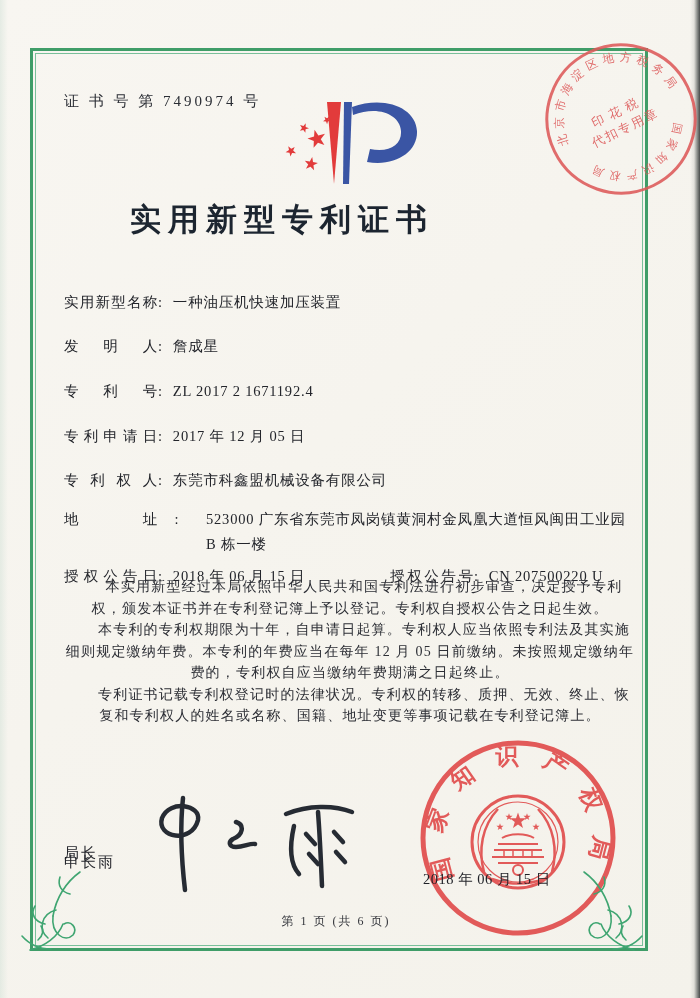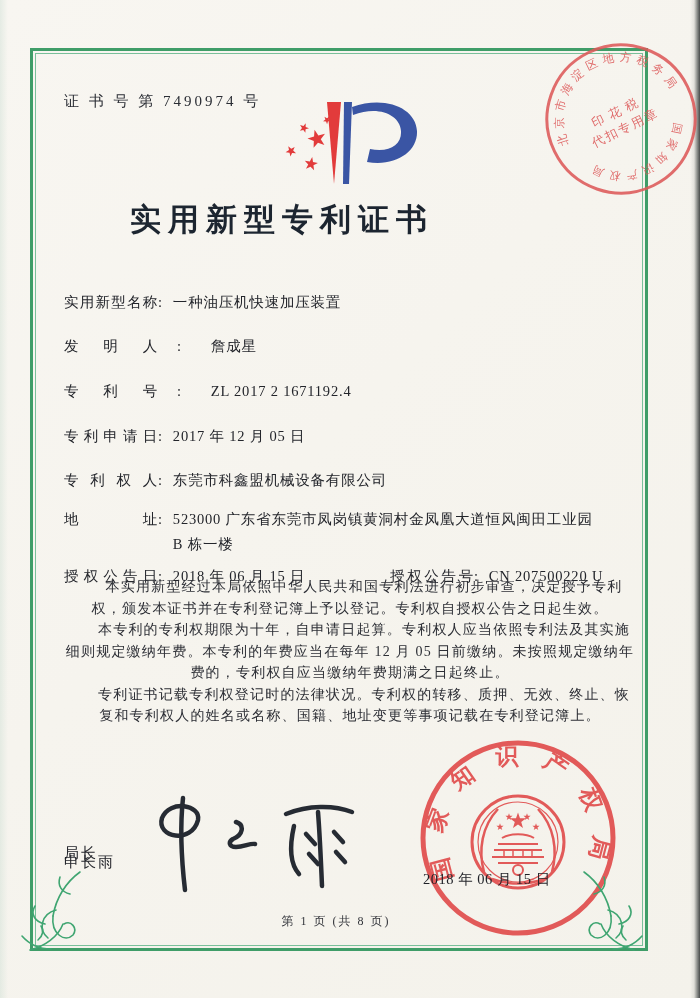--- a/index.html
+++ b/index.html
@@ -25,7 +25,7 @@
   .title{position:absolute;left:0;top:199px;width:564px;text-align:center;
     font-size:31px;font-weight:bold;letter-spacing:7px;color:#1c2530;}
   .fields{position:absolute;left:64px;top:292px;width:566px;font-size:14.5px;letter-spacing:.8px;}
-  .row{position:relative;line-height:21px;margin-bottom:23px;display:flex;align-items:flex-start;}
+  .row{position:relative;line-height:21px;margin-bottom:23px;display:flex;align-items:flex-start;justify-content:space-between;}
   .row .lbl{display:inline-block;width:94px;text-align:justify;text-align-last:justify;flex:none;}
   .row .colon{flex:none;margin-right:10px;}
   .row .val{flex:1;}

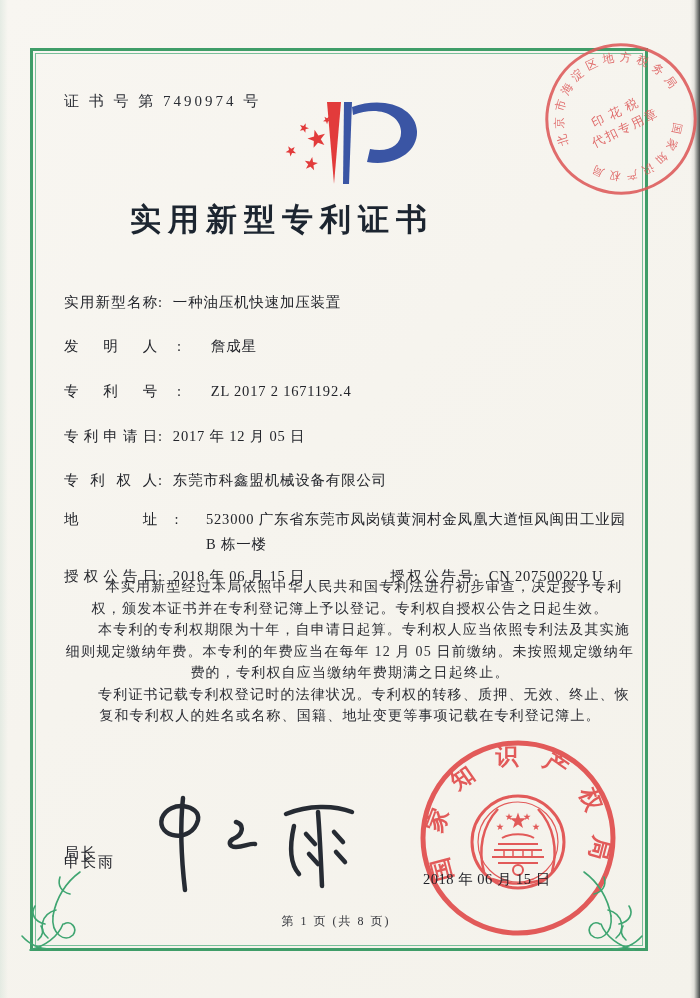--- a/index.html
+++ b/index.html
@@ -29,7 +29,7 @@
   .row .lbl{display:inline-block;width:94px;text-align:justify;text-align-last:justify;flex:none;}
   .row .colon{flex:none;margin-right:10px;}
   .row .val{flex:1;}
-  .row.r-inventor,.row.r-patno{margin-bottom:24px;gap:19px;}
+  .row.r-inventor,.row.r-patno{margin-bottom:24px;}
   .row.r-patentee{margin-bottom:16px;}
   .row.r-address{margin-bottom:9px;line-height:25px;}
   .row.r-address .val{max-width:424px;}

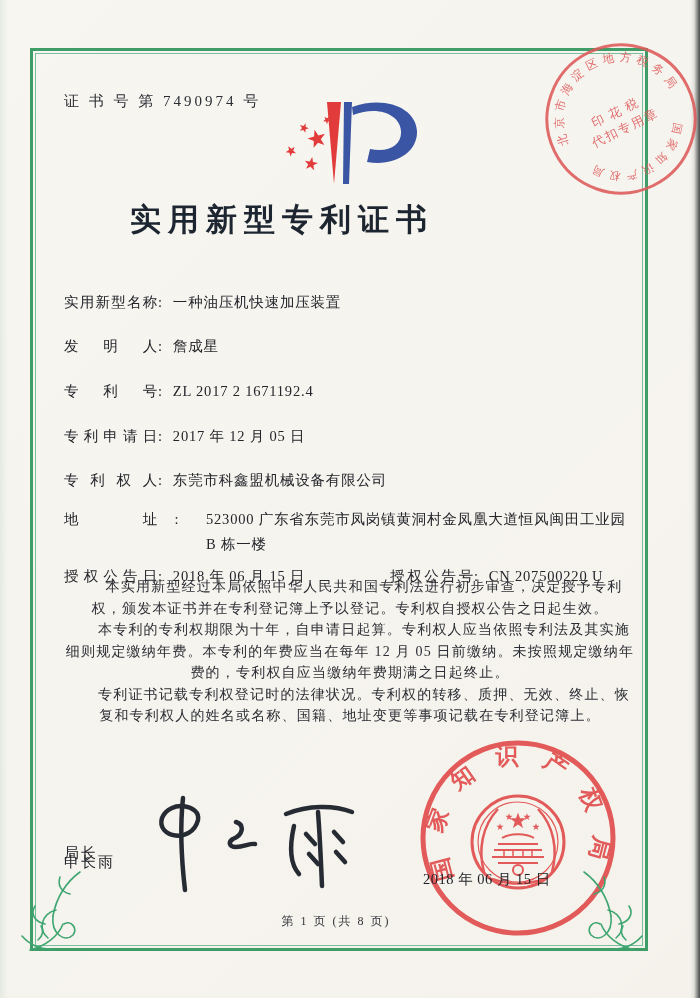--- a/index.html
+++ b/index.html
@@ -223,7 +223,7 @@
     </g>
   </svg>
 
-  <div class="footer">第 1 页 (共 8 页)</div>
+  <div class="footer">第 1 页 (共 6 页)</div>
 
 </div>
 

